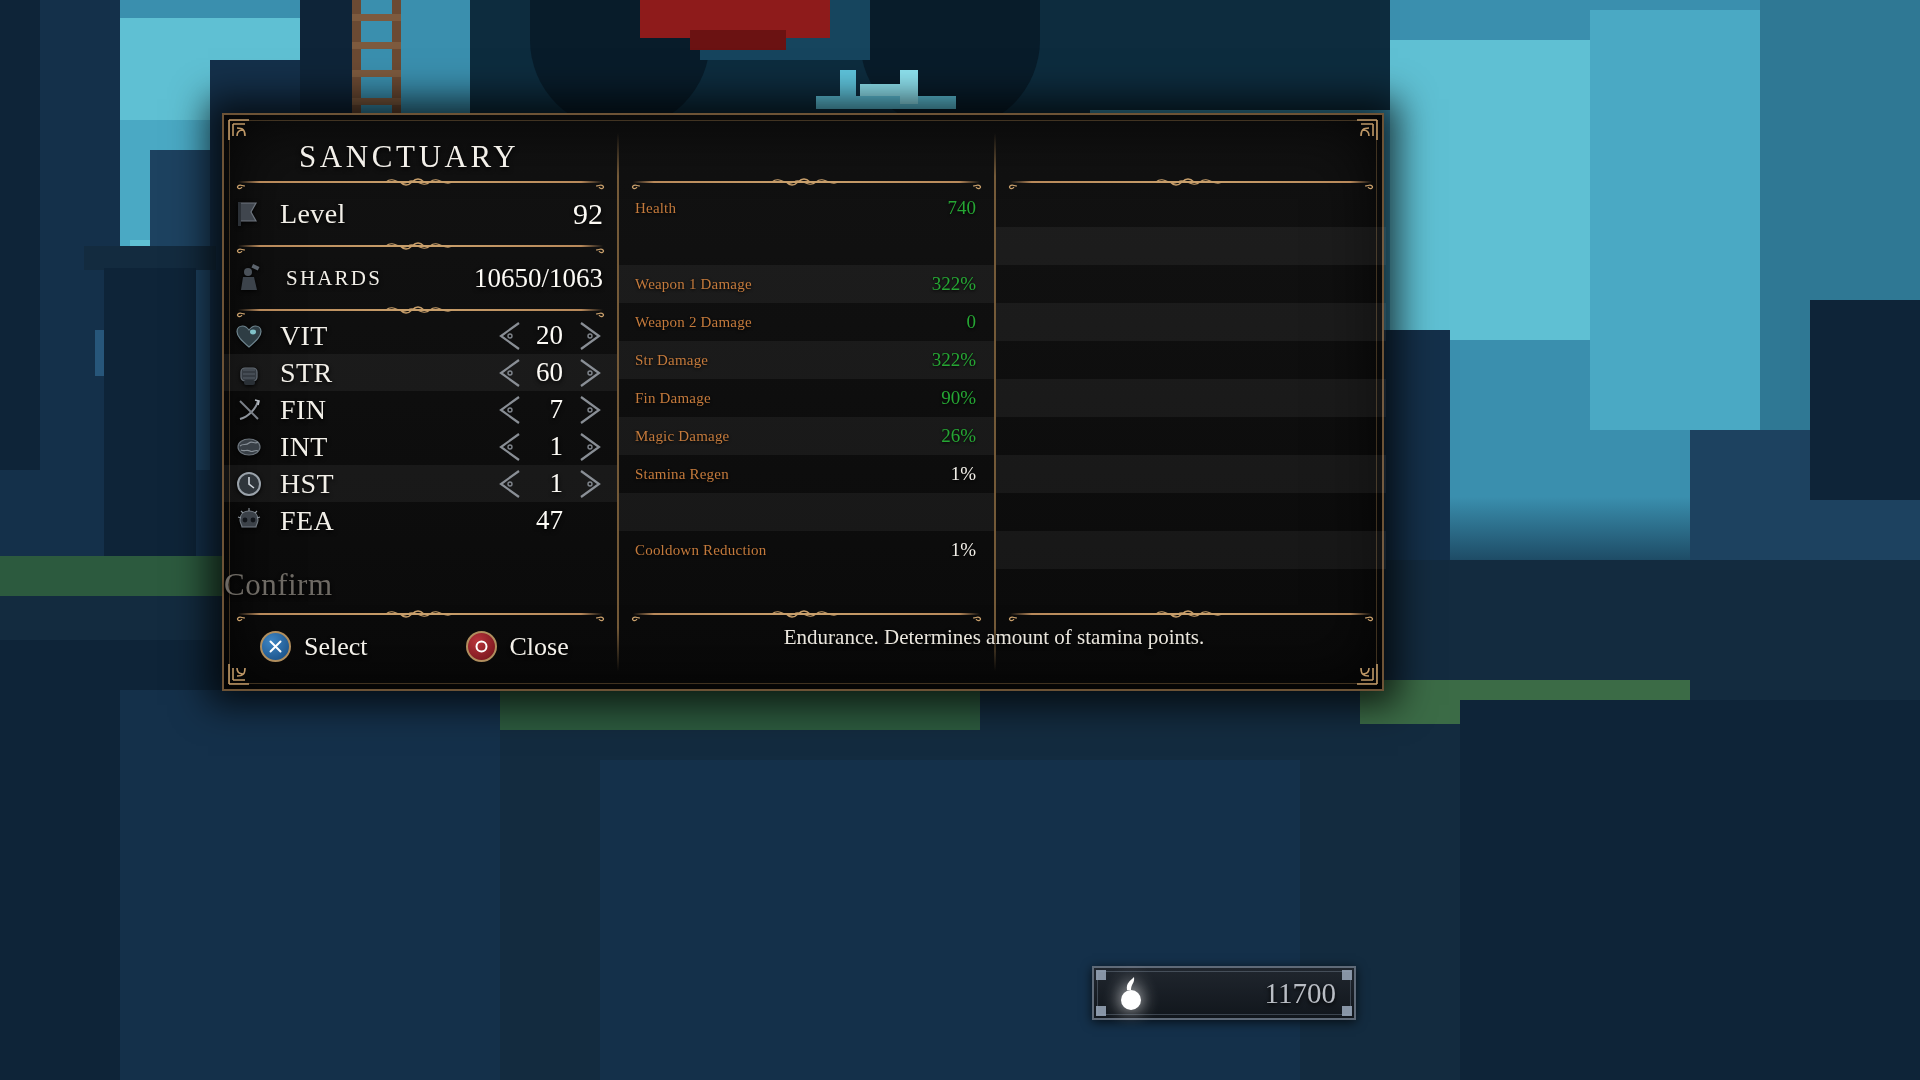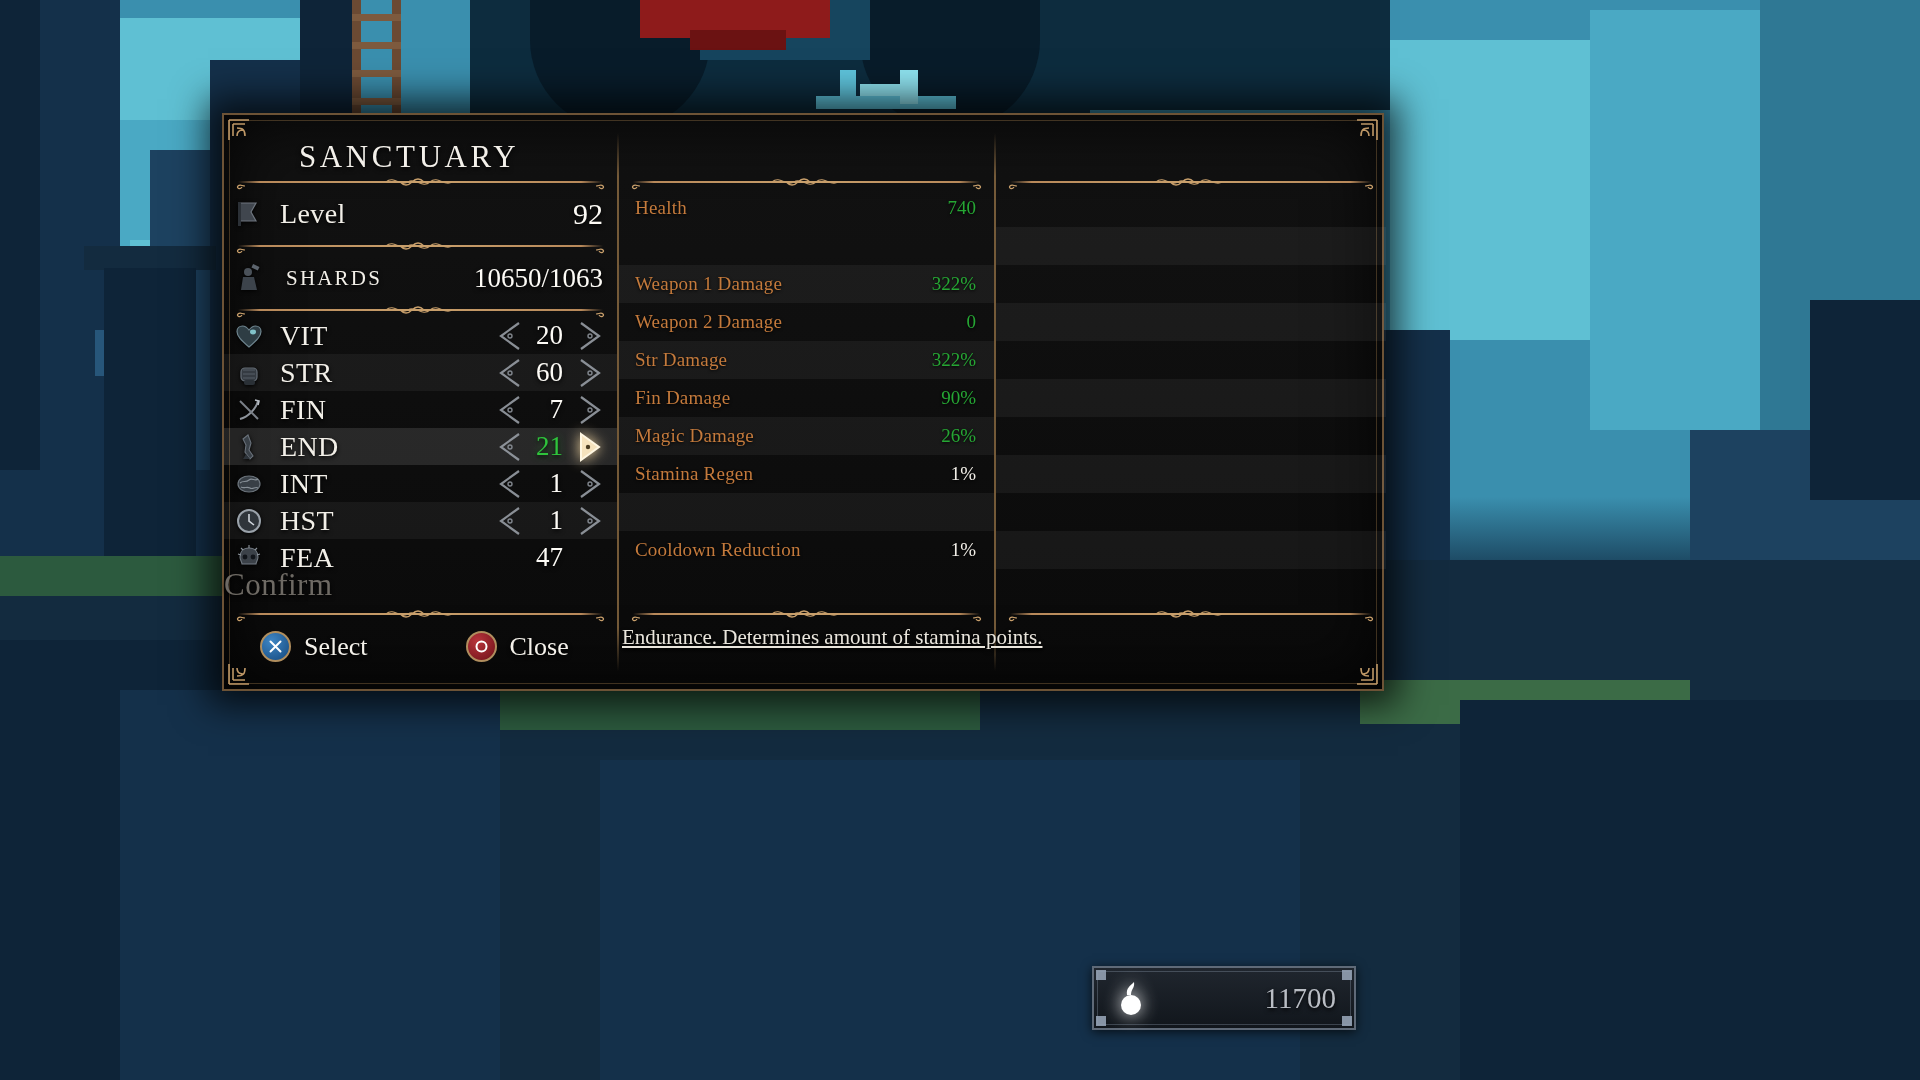--- a/index.html
+++ b/index.html
@@ -128,7 +128,7 @@
   
   .mrow { position:relative; display:flex; align-items:center; height:38px; padding:0 16px; }
   .mrow.striped { background:rgba(255,255,255,0.05); }
-  .mlabel { color:#c47a3c; font-size:19px; text-shadow:0 1px 3px #000; letter-spacing:.2px; }
+  .mlabel { color:#c47a3c; font-size:15px; text-shadow:0 1px 3px #000; letter-spacing:.2px; }
   .mval { position:absolute; right:18px; font-size:19px; text-shadow:0 1px 3px #000; }
   .mval.green { color:#26a734; }
   .mval.white { color:#f2efe8; }

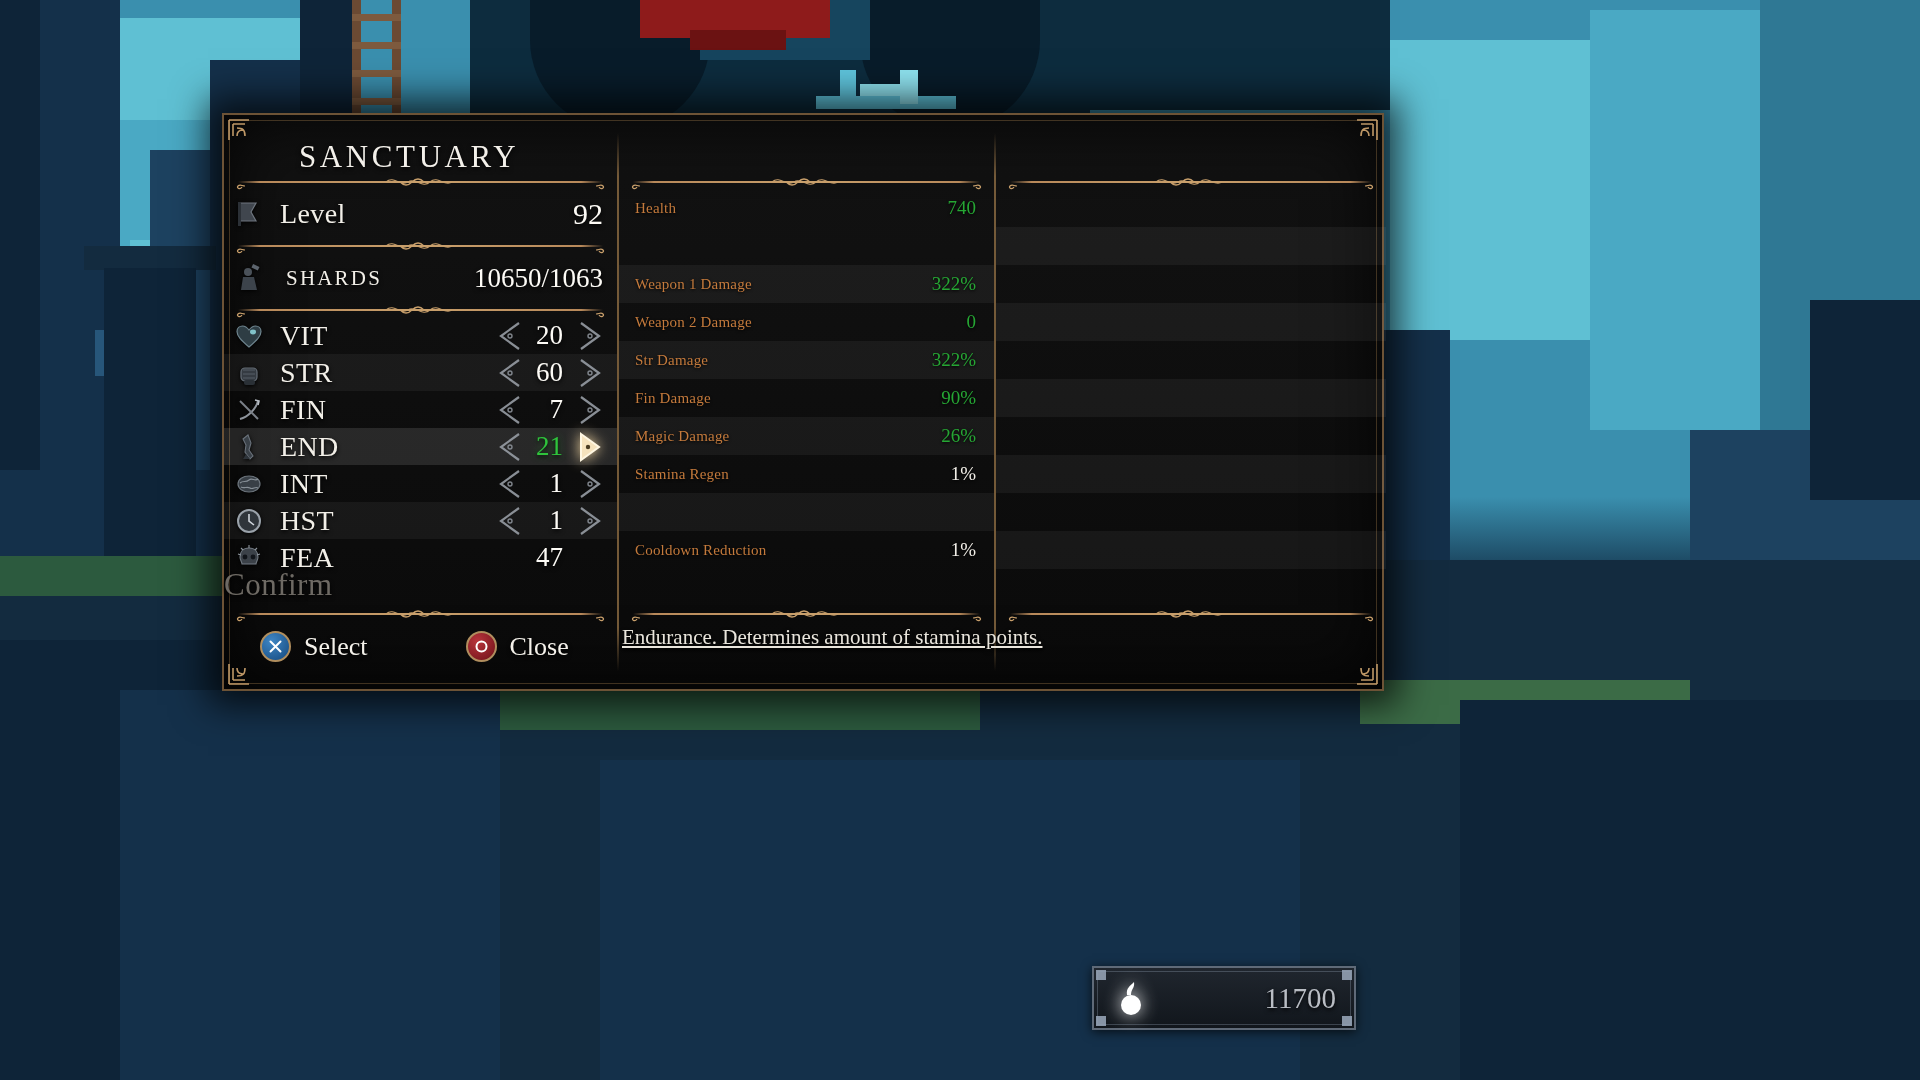--- a/index.html
+++ b/index.html
@@ -382,28 +382,6 @@
               </svg>
             </span>
           </div>
-          <div class="rowband sel">
-            <span class="sicon">
-              <svg viewBox="0 0 30 30">
-                <path d="M14 3l3 8-2 7 4 6-3 3-5-7 1-7-3-6z" fill="#3a4148" stroke="#6a727b" stroke-width="1.1"></path>
-                <path d="M12 22l-3 5h7" fill="#2d3339"></path>
-              </svg>
-            </span>
-            <span class="slabel">END</span>
-            <span class="arw left">
-              <svg viewBox="0 0 24 30">
-                <path d="M22 2L4 15l18 13" fill="none" stroke="#9aa0a8" stroke-width="2.2"></path>
-                <circle cx="13" cy="15" r="2" fill="none" stroke="#8e949c" stroke-width="1.4"></circle>
-              </svg>
-            </span>
-            <span class="sval green">21</span>
-            <span class="arw right hl">
-              <svg viewBox="0 0 24 30">
-                <path d="M2 2l18 13L2 28z" fill="#f6e3bd" stroke="#fff7e2" stroke-width="2"></path>
-                <circle cx="9" cy="15" r="2.2" fill="#4a3c22"></circle>
-              </svg>
-            </span>
-          </div>
           <div class="rowband">
             <span class="sicon">
               <svg viewBox="0 0 30 30">

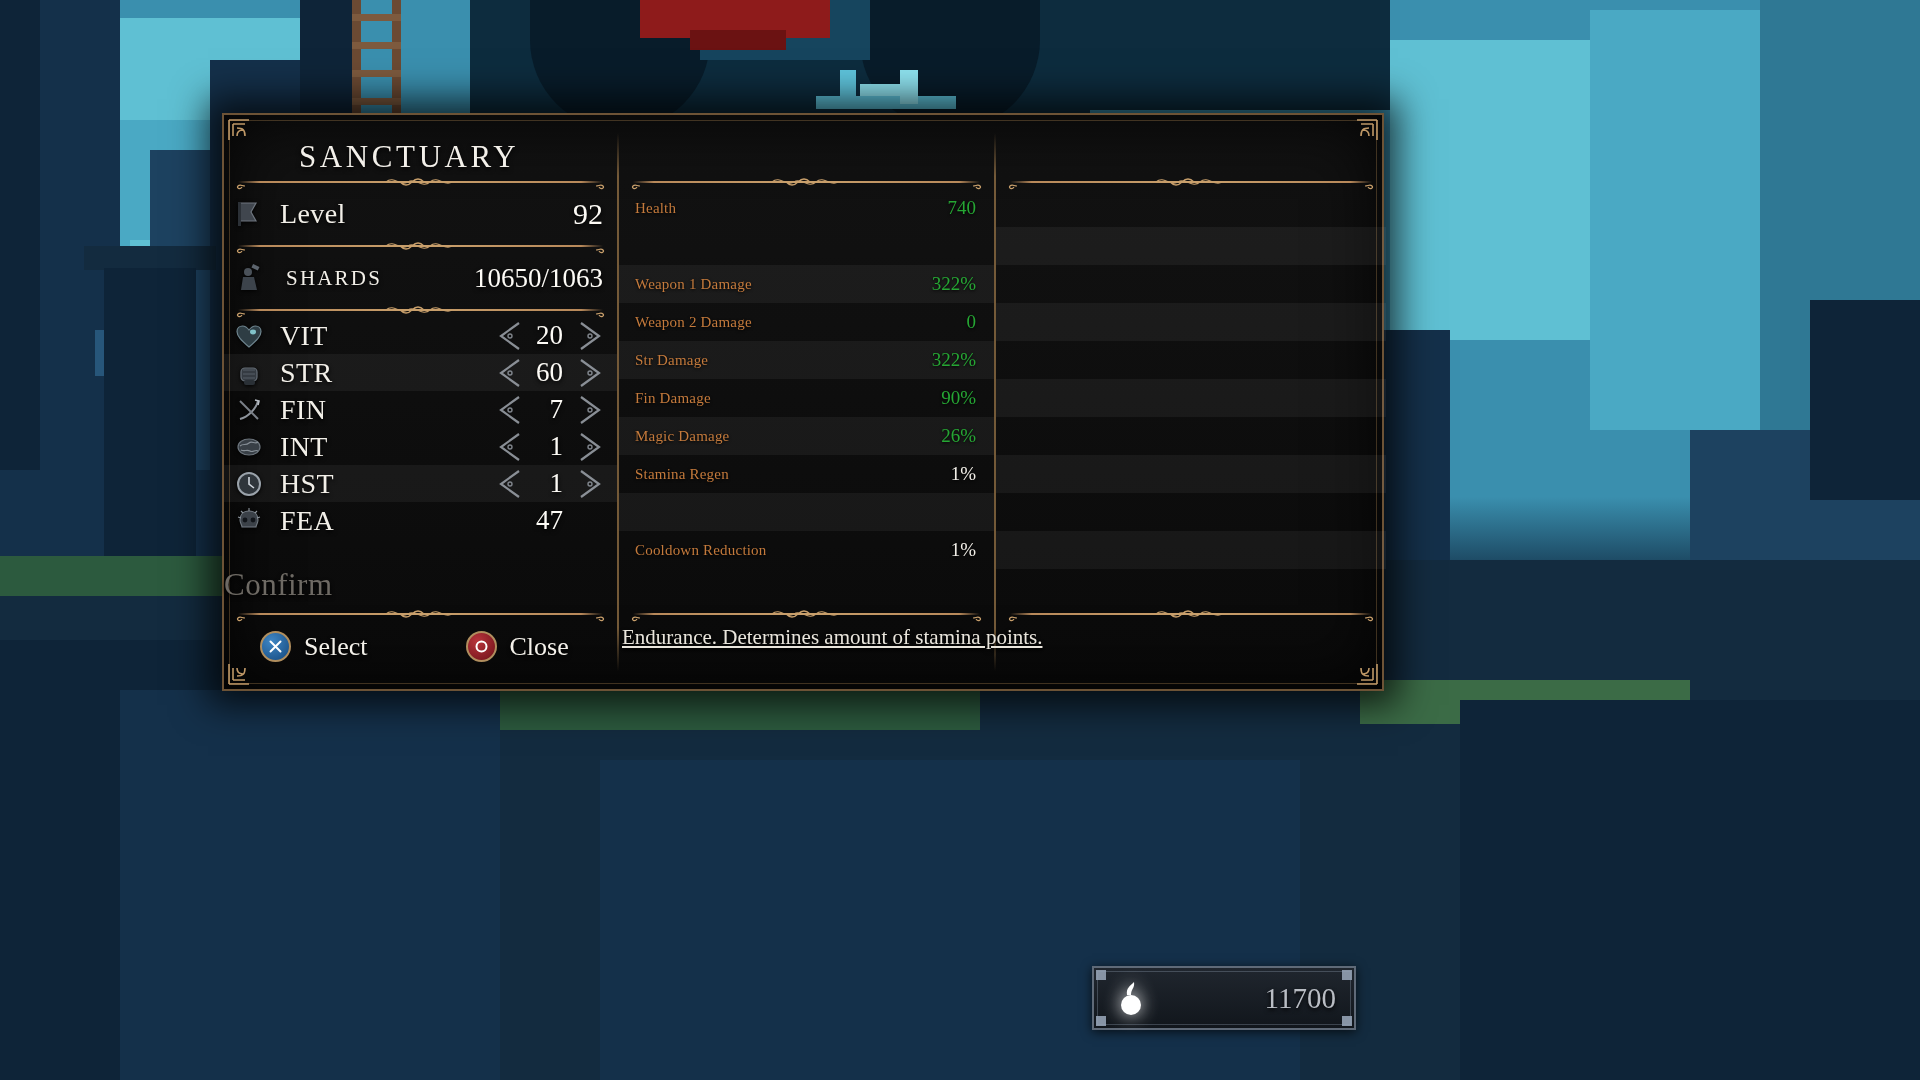--- a/index.html
+++ b/index.html
@@ -133,8 +133,8 @@
   .mval.green { color:#26a734; }
   .mval.white { color:#f2efe8; }
 
-  #tip { position:absolute; left:398px; right:16px; top:510px; text-align:left;
-         color:#e9e5dc; font-size:21px; text-shadow:0 2px 4px #000;text-decoration:underline; }
+  #tip { position:absolute; left:398px; right:16px; top:510px; text-align:center;
+         color:#e9e5dc; font-size:21px; text-shadow:0 2px 4px #000; }
 
   
   .rrow { height:38px; }

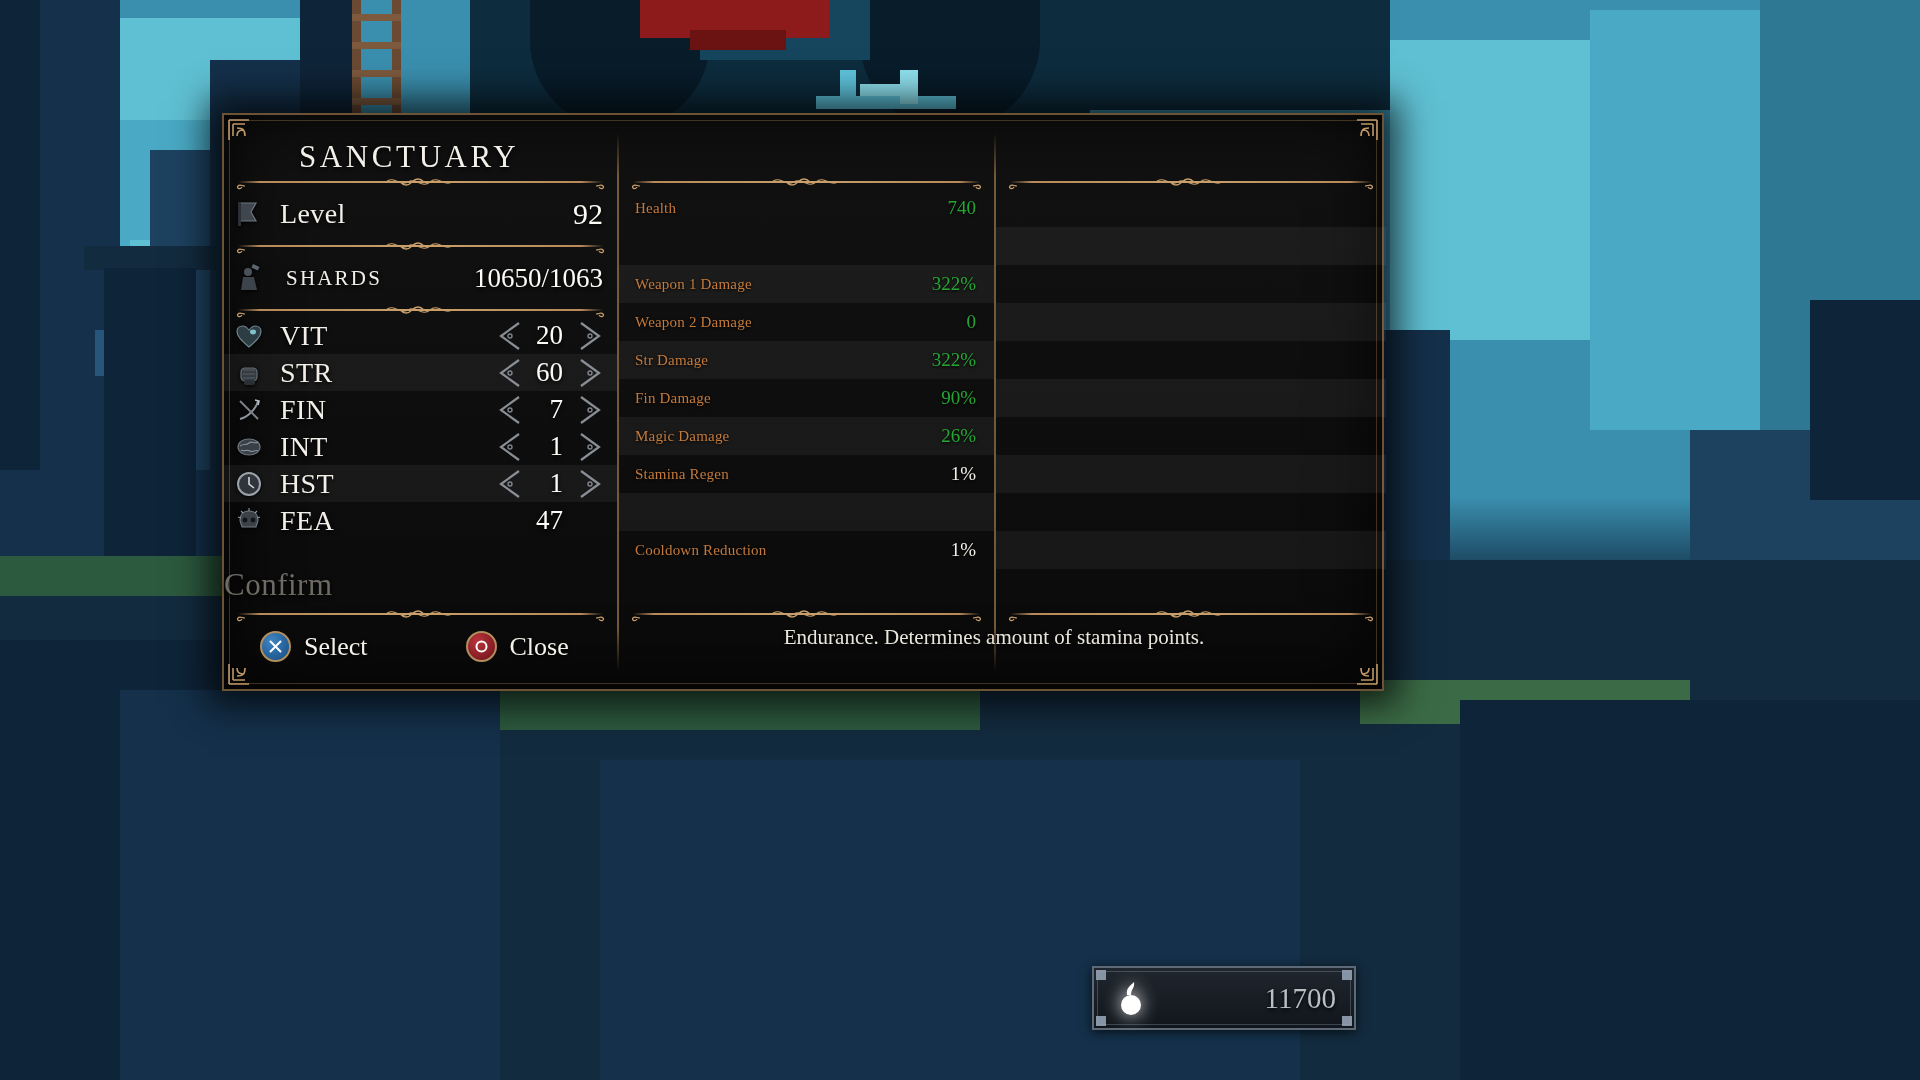--- a/index.html
+++ b/index.html
@@ -141,7 +141,7 @@
   .rrow.striped { background:rgba(255,255,255,0.05); }
 
   
-  #hud { position:absolute; left:1092px; top:966px; width:264px; height:64px;
+  #hud { position:absolute; left:1092px; top:966px; width:264px; height:54px;
          background:linear-gradient(180deg,#20262e,#11161c);
          border:2px solid #5f6a78; box-shadow:0 2px 10px rgba(0,0,0,.7); }
   #hud::after{ content:""; position:absolute; inset:3px; border:1px solid rgba(150,165,185,.32); }

